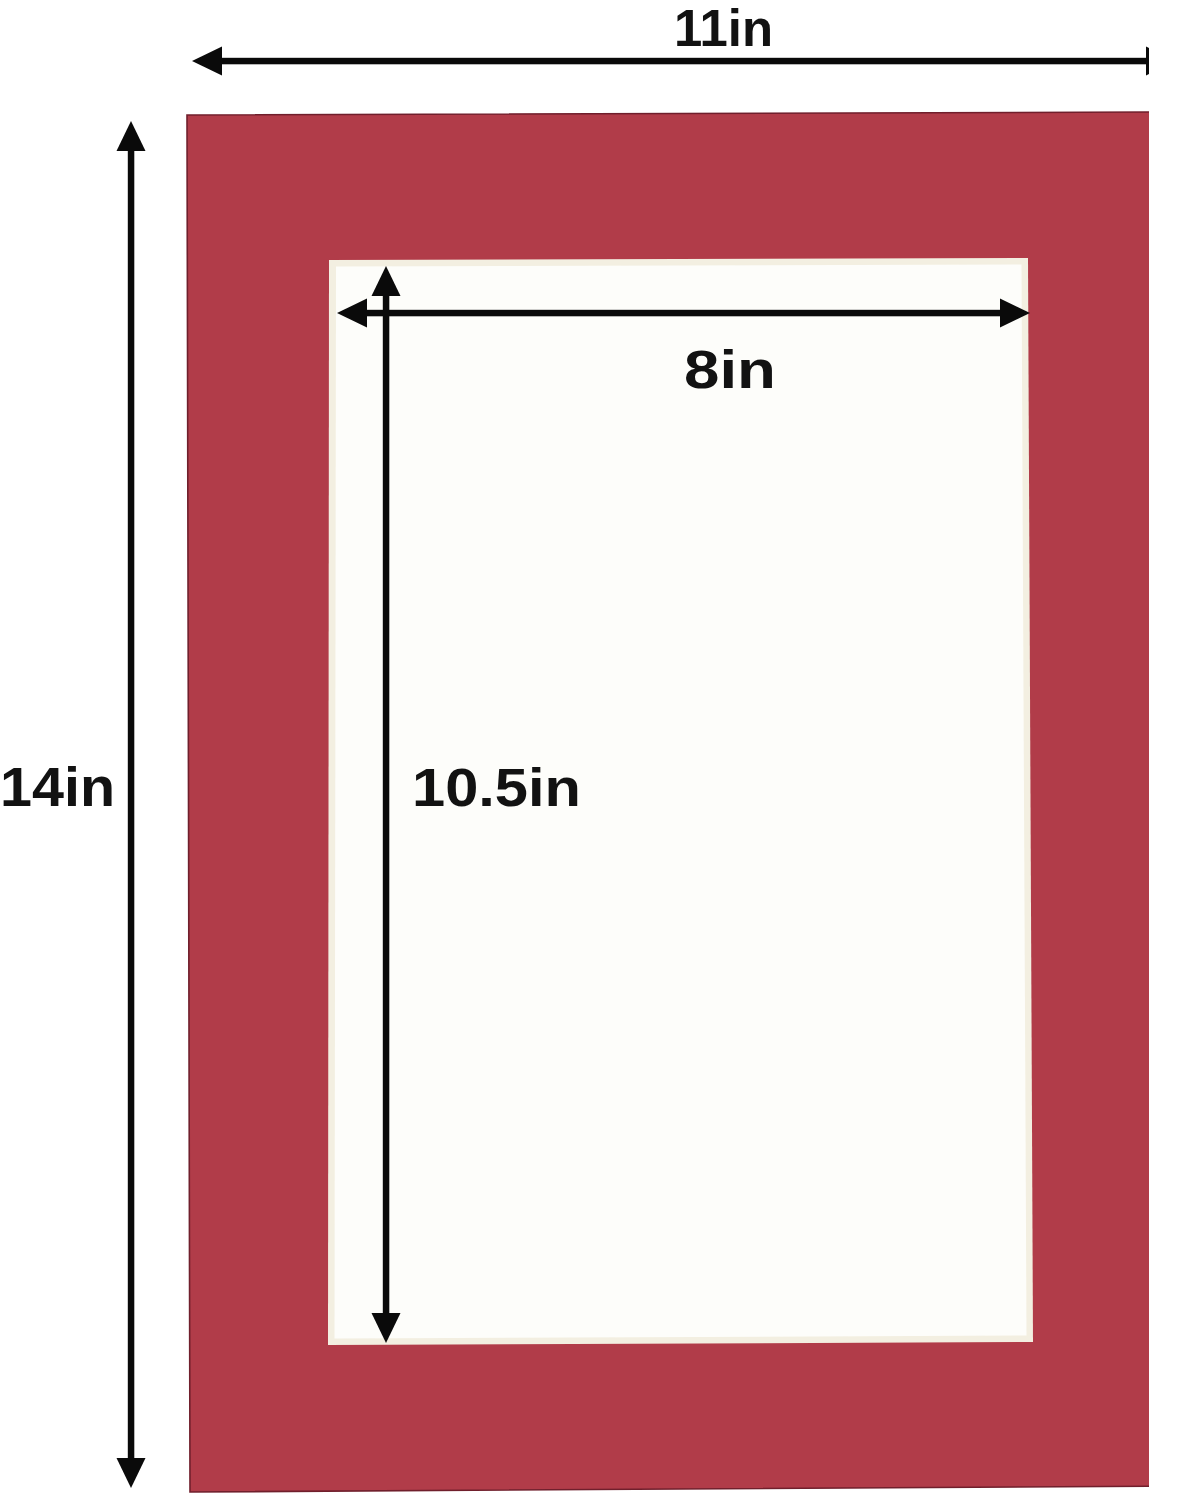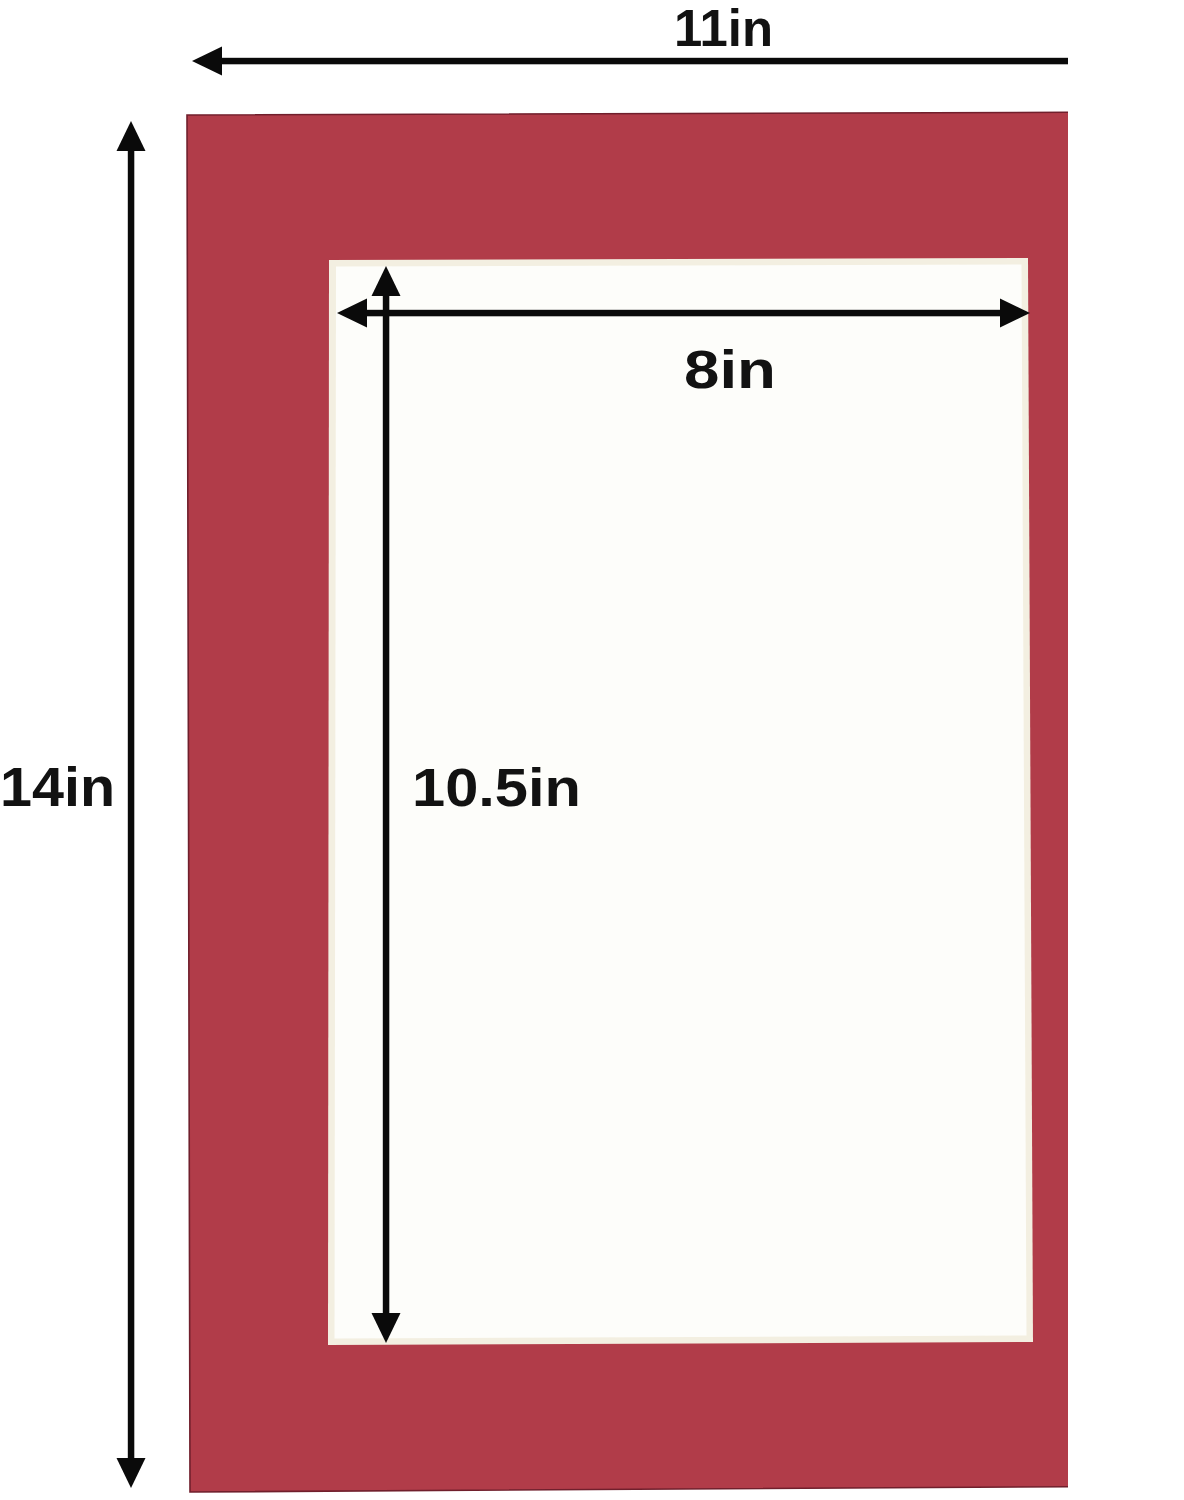--- a/index.html
+++ b/index.html
@@ -3,7 +3,7 @@
 <meta charset="utf-8">
 <style>
   html,body{margin:0;padding:0;background:#ffffff;}
-  .stage{position:relative;width:1068px;height:1500px;overflow:hidden;
+  .stage{position:relative;width:1149px;height:1500px;overflow:hidden;
          font-family:"Liberation Sans",sans-serif;}
   svg{position:absolute;left:0;top:0;display:block;}
   text{font-family:"Liberation Sans",sans-serif;font-weight:bold;fill:#121212;}

